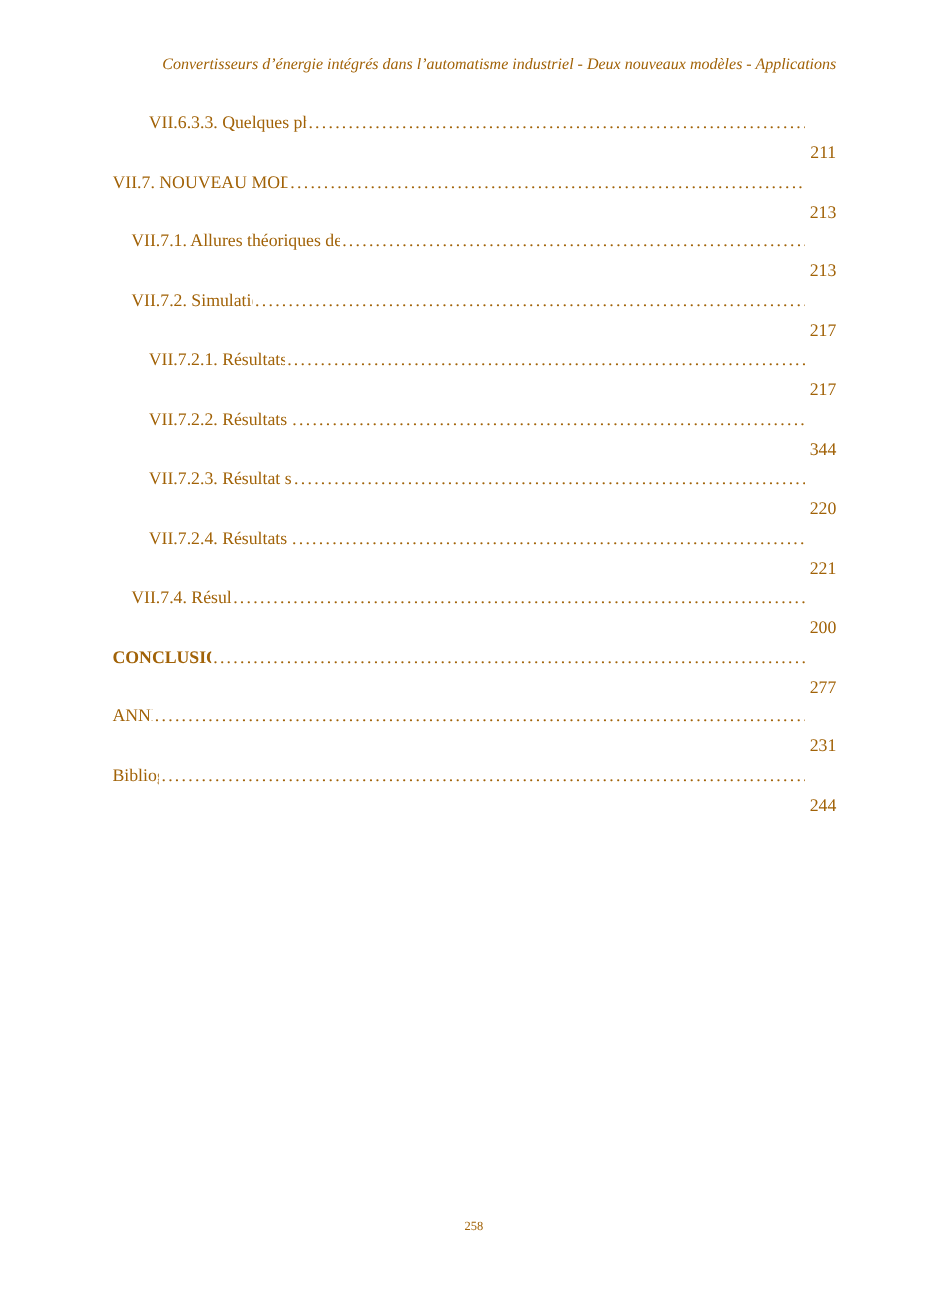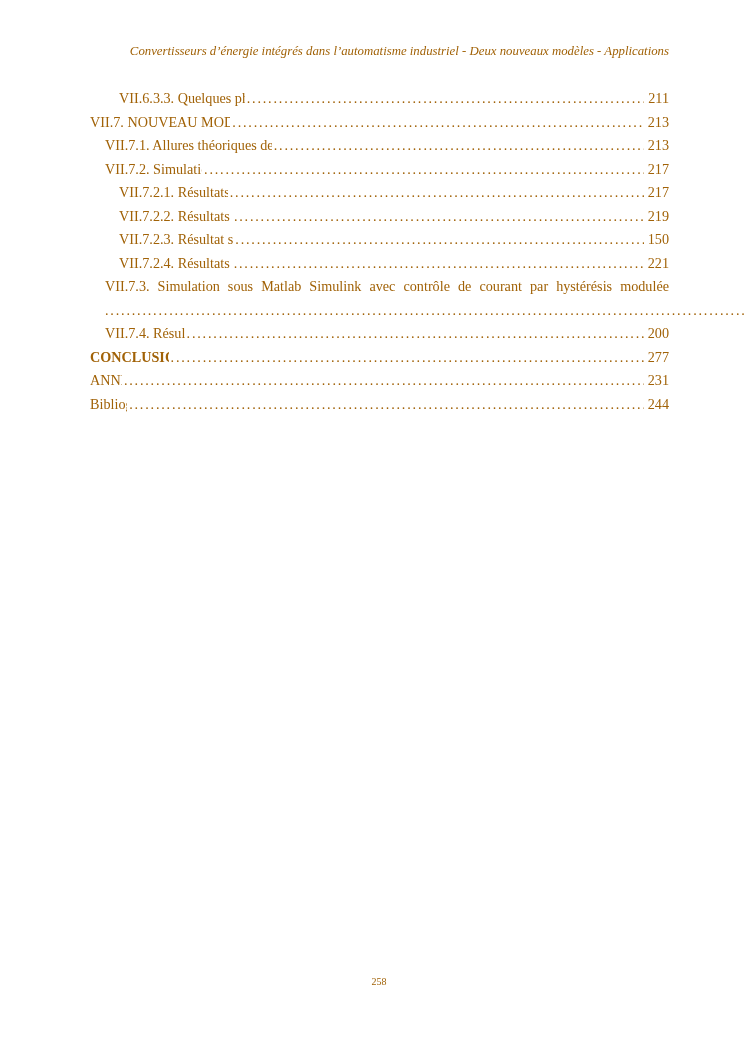--- a/index.html
+++ b/index.html
@@ -56,6 +56,7 @@
     flex: 0 0 auto;
     padding-left: 4px;
     text-align: right;
+    margin-top: 24px;
   }
   .lvl0 { padding-left: 0; }
   .lvl1 { padding-left: 15px; }

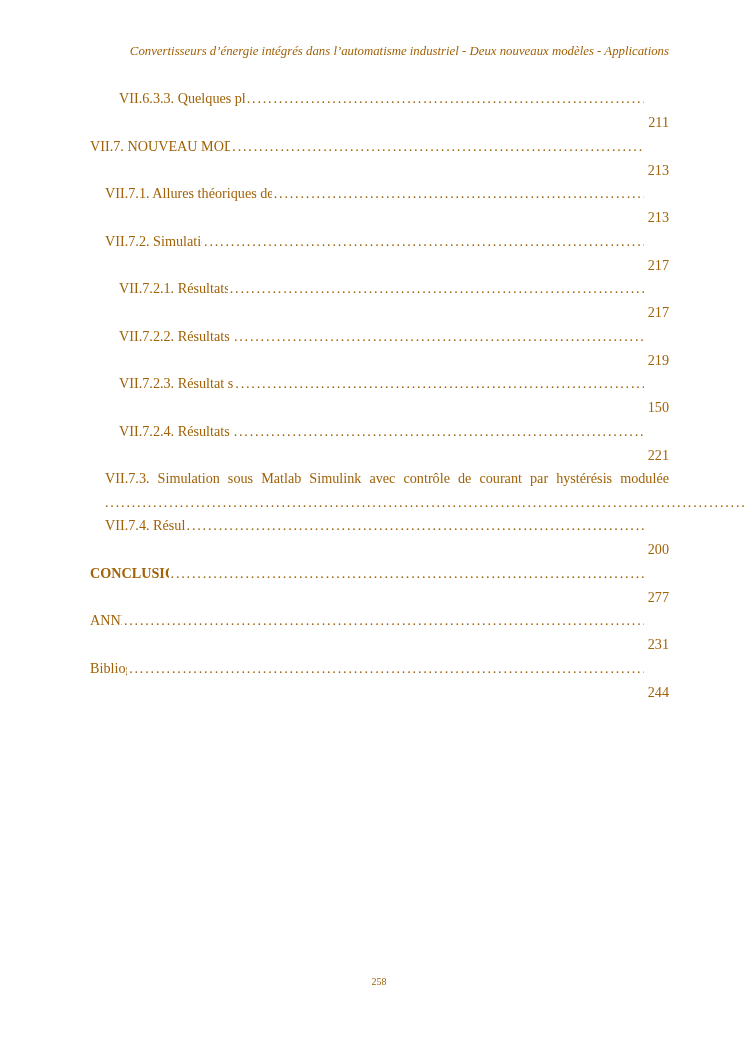--- a/index.html
+++ b/index.html
@@ -125,7 +125,7 @@
     <div class="row lvl2">
       <span class="label">VII.7.2.2. Résultats sur les onduleurs à trois niveaux</span>
       <span class="leader"></span>
-      <span class="pagenum">219</span>
+      <span class="pagenum">344</span>
     </div>
 
     <div class="row lvl2">

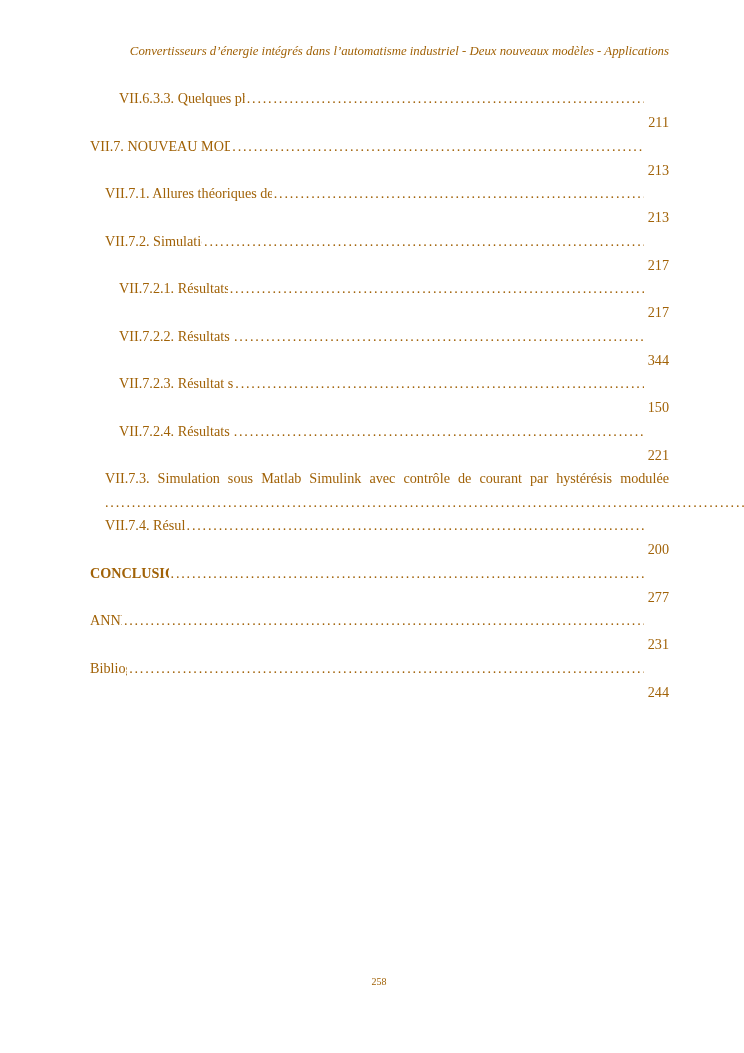--- a/index.html
+++ b/index.html
@@ -131,7 +131,7 @@
     <div class="row lvl2">
       <span class="label">VII.7.2.3. Résultat sur les onduleurs à quatre niveaux</span>
       <span class="leader"></span>
-      <span class="pagenum">150</span>
+      <span class="pagenum">220</span>
     </div>
 
     <div class="row lvl2">

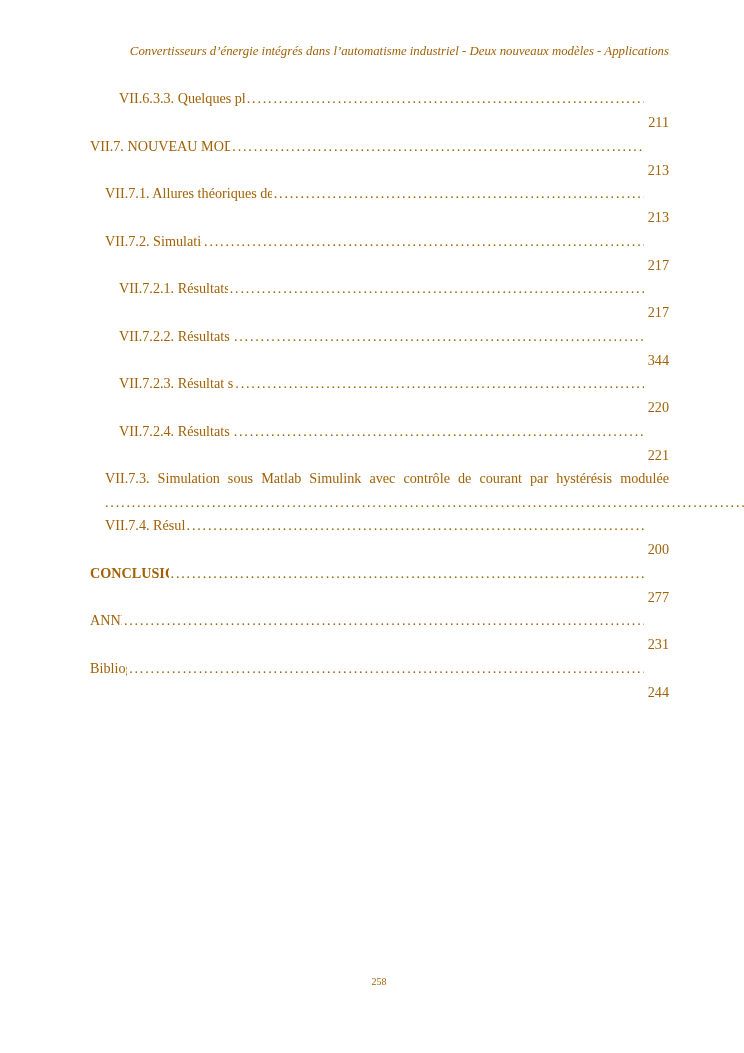--- a/index.html
+++ b/index.html
@@ -140,13 +140,6 @@
       <span class="pagenum">221</span>
     </div>
 
-    <div class="wrap-entry lvl1">
-      <div class="wrap-label">VII.7.3. Simulation sous Matlab Simulink avec contrôle de courant par hystérésis modulée</div>
-      <div class="wrap-line2">
-        <span class="leader" style="margin-left:0"></span>
-
-      </div>
-    </div>
 
     <div class="row lvl1">
       <span class="label">VII.7.4. Résultats expérimentaux</span>

